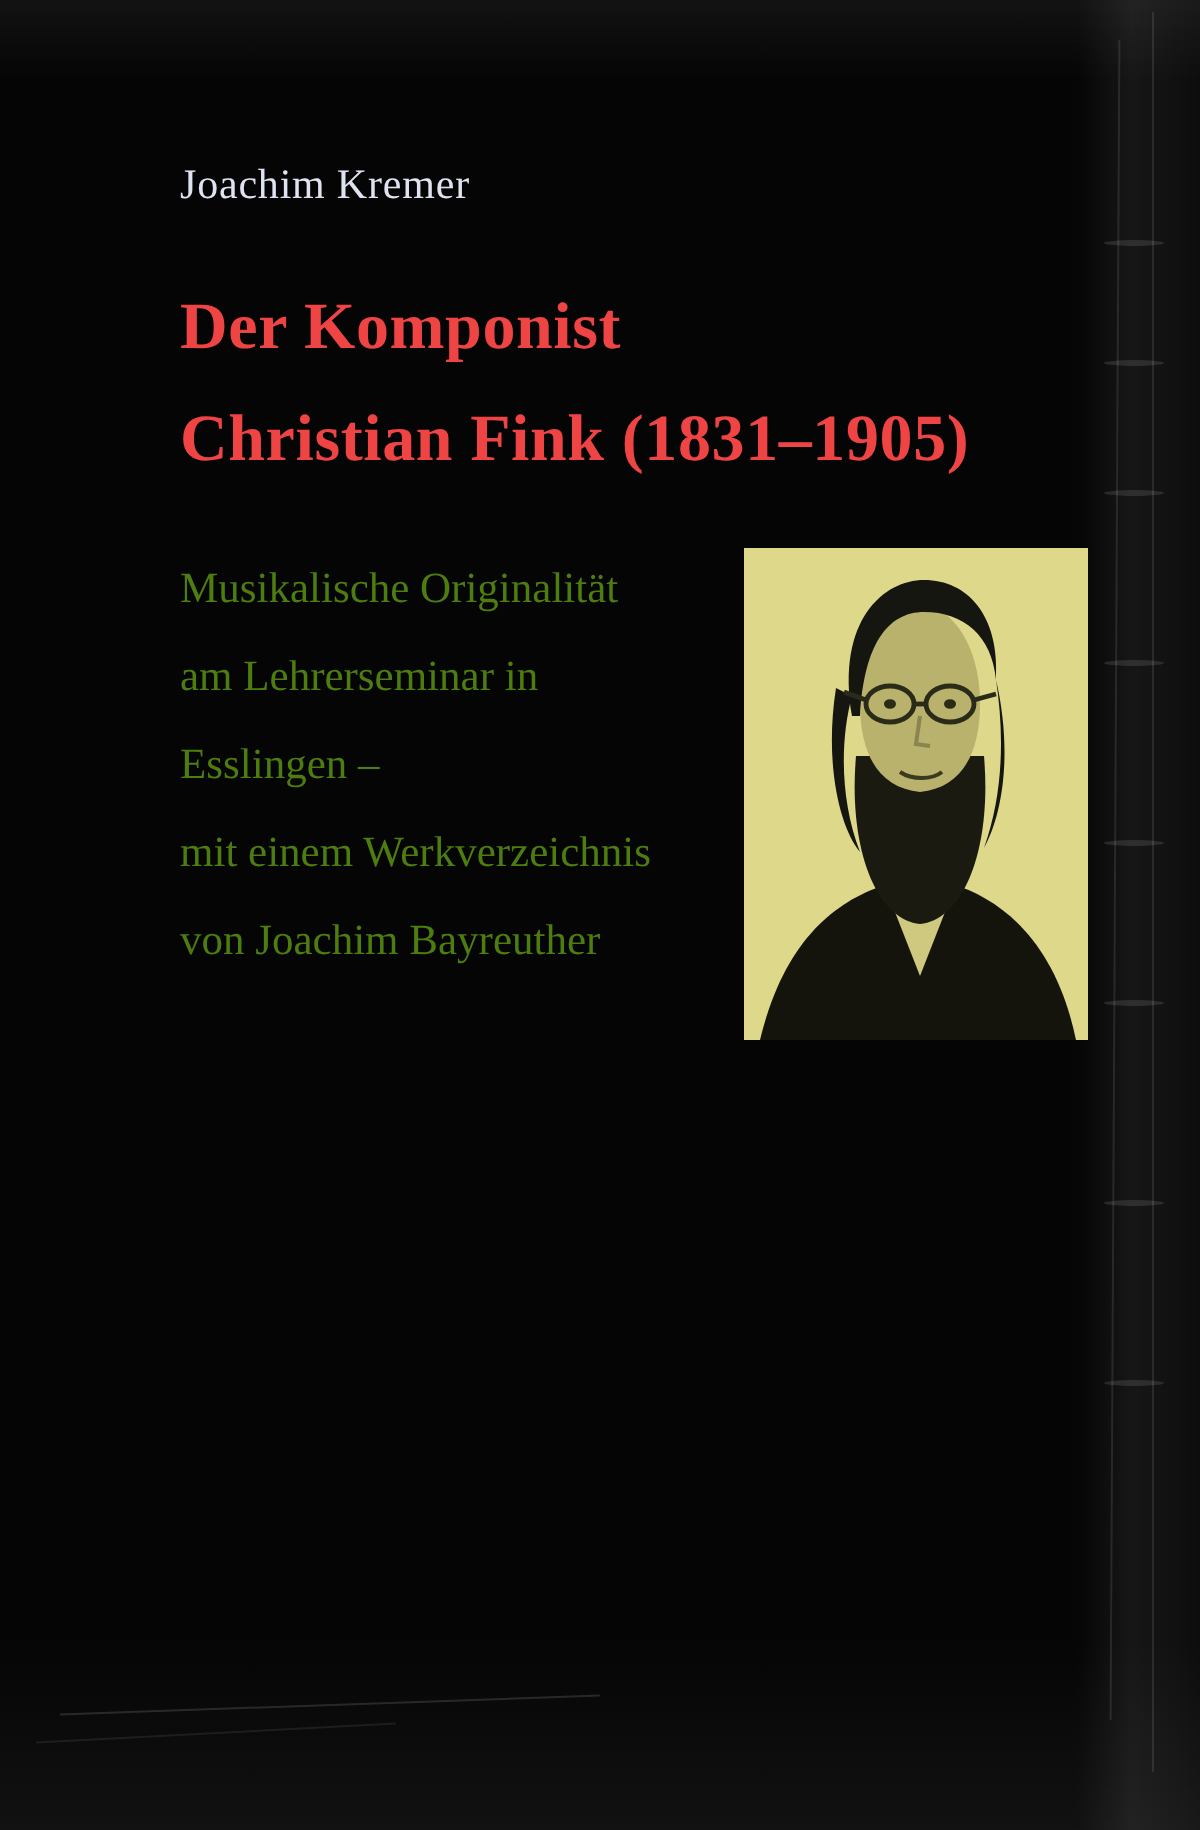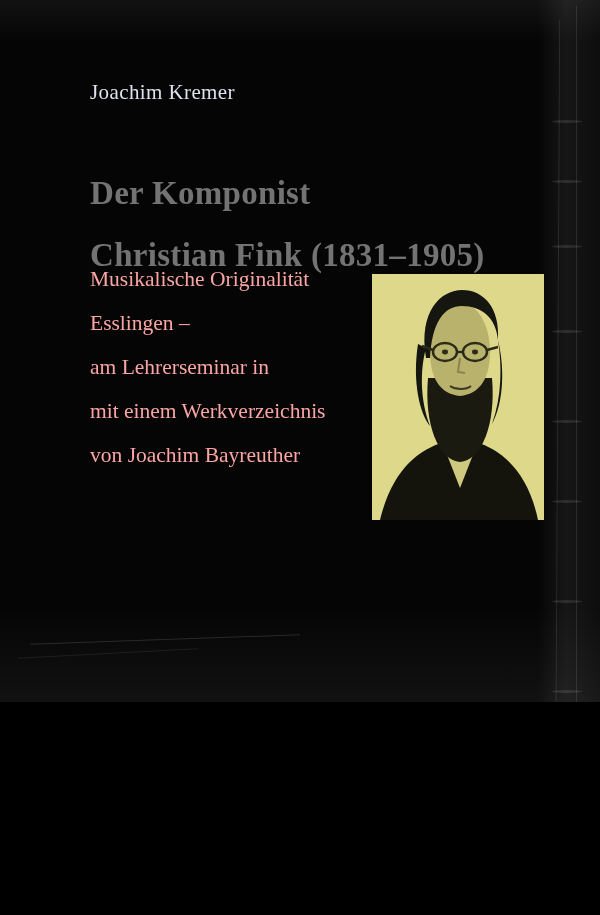--- a/index.html
+++ b/index.html
@@ -10,7 +10,7 @@
   .page {
     position: relative;
     width: 600px;
-    height: 702px;
+    height: 915px;
     background: #050505;
     overflow: hidden;
     font-family: "Liberation Serif", serif;

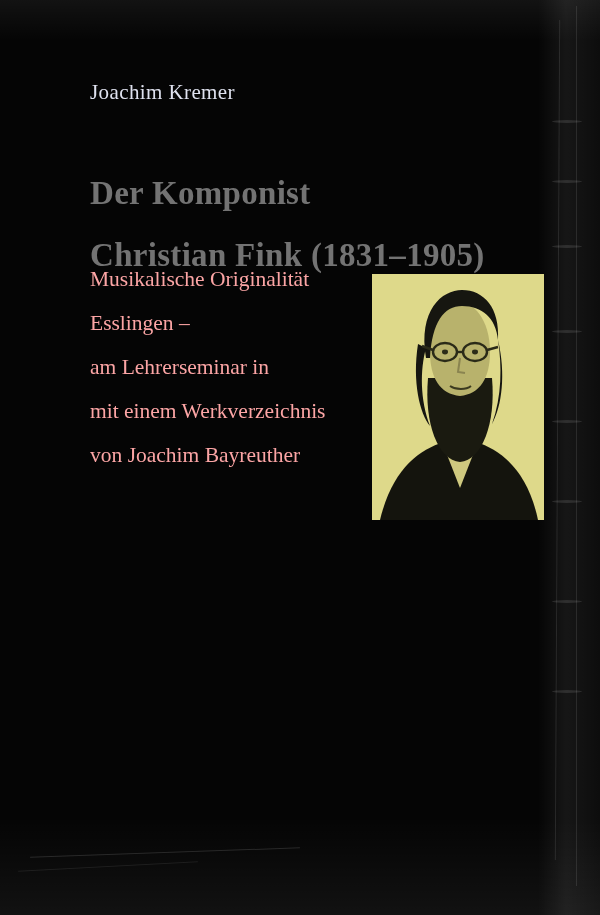--- a/index.html
+++ b/index.html
@@ -76,11 +76,10 @@
   .title-line {
     font-size: 33px;
     font-weight: bold;
-    color: #737373;
+    color: #ef4444;
     letter-spacing: 0.3px;
     line-height: 1.0;
     margin-bottom: 23px;
-    margin-top: 29px;
   }
   .subtitle {
     position: absolute;

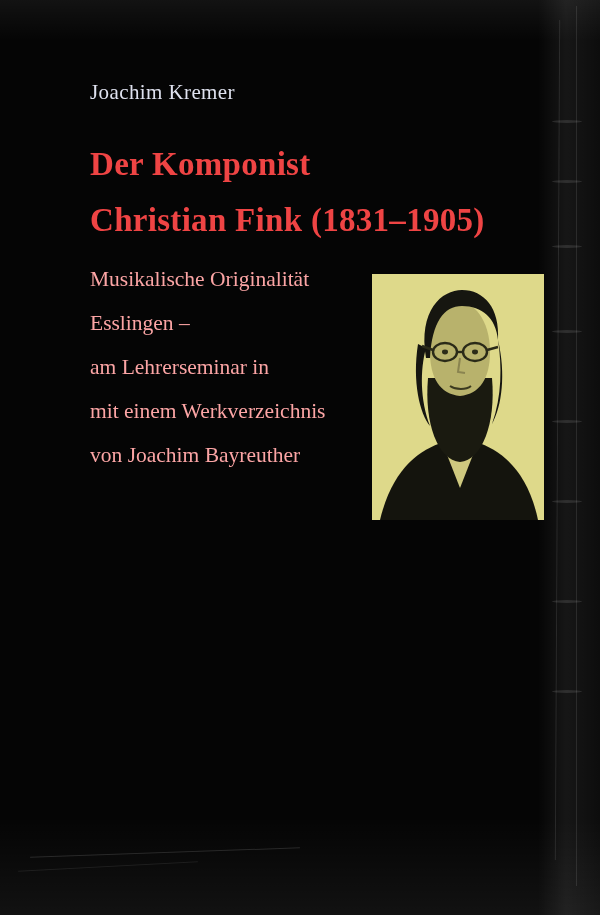--- a/index.html
+++ b/index.html
@@ -84,9 +84,9 @@
   .subtitle {
     position: absolute;
     left: 90px;
-    top: 257px;
+    top: 272px;
     width: 290px;
-    color: #fca5a5;
+    color: #4d7c0f;
     font-size: 21.5px;
     line-height: 44px;
   }

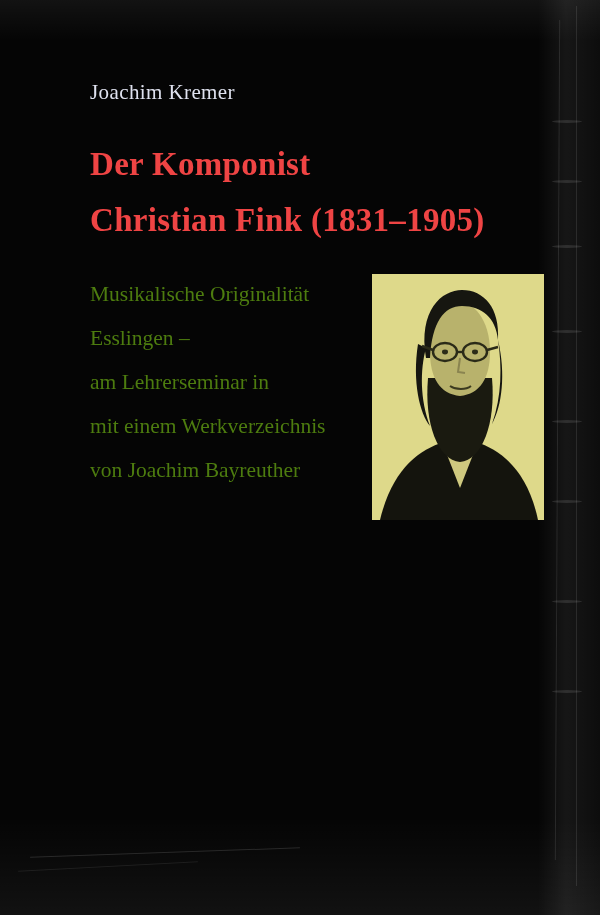--- a/index.html
+++ b/index.html
@@ -141,8 +141,8 @@
 
   <div class="subtitle">
     <div>Musikalische Originalität</div>
+    <div>am Lehrerseminar in</div>
     <div>Esslingen –</div>
-    <div>am Lehrerseminar in</div>
     <div>mit einem Werkverzeichnis</div>
     <div>von Joachim Bayreuther</div>
   </div>

